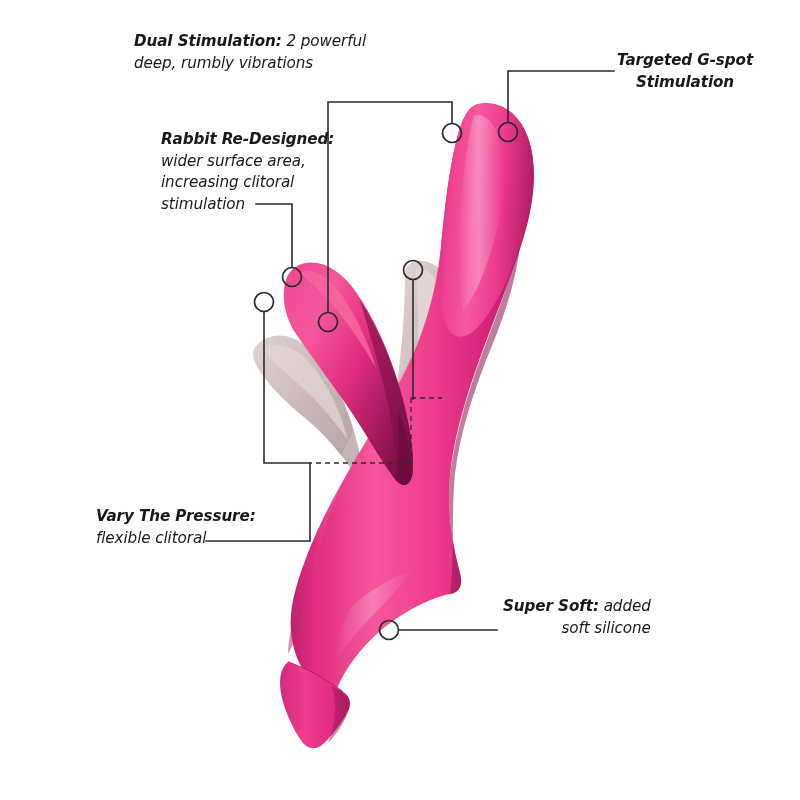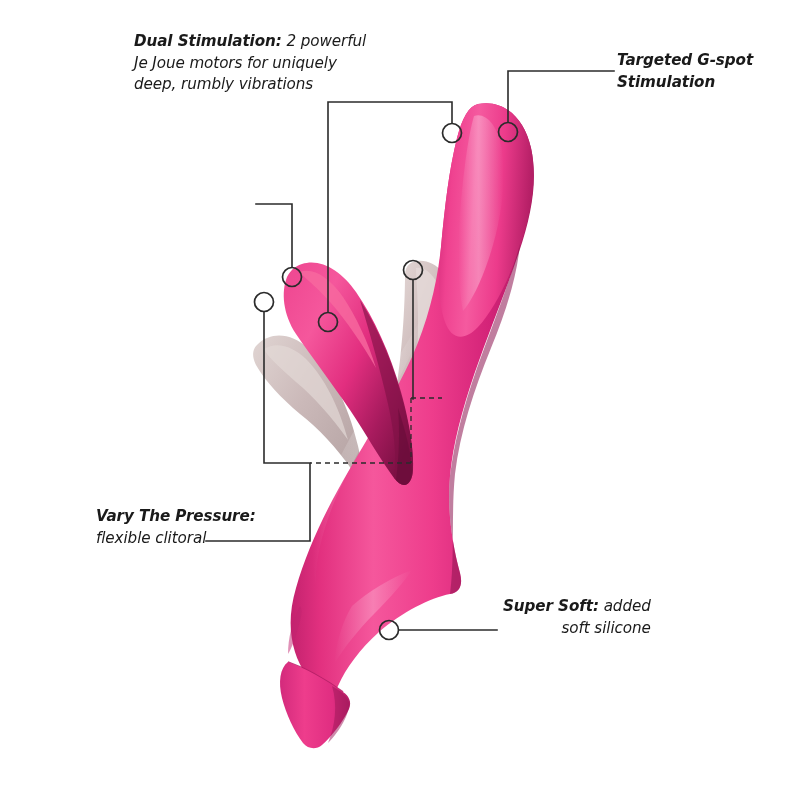--- a/index.html
+++ b/index.html
@@ -262,7 +262,6 @@
 
   <div class="callout" id="c-dual">
     <div class="ln"><span class="hd">Dual Stimulation:</span><span> 2 powerful</span></div>
-    <div class="ln">Je Joue motors for uniquely</div>
     <div class="ln">deep, rumbly vibrations</div>
   </div>
 

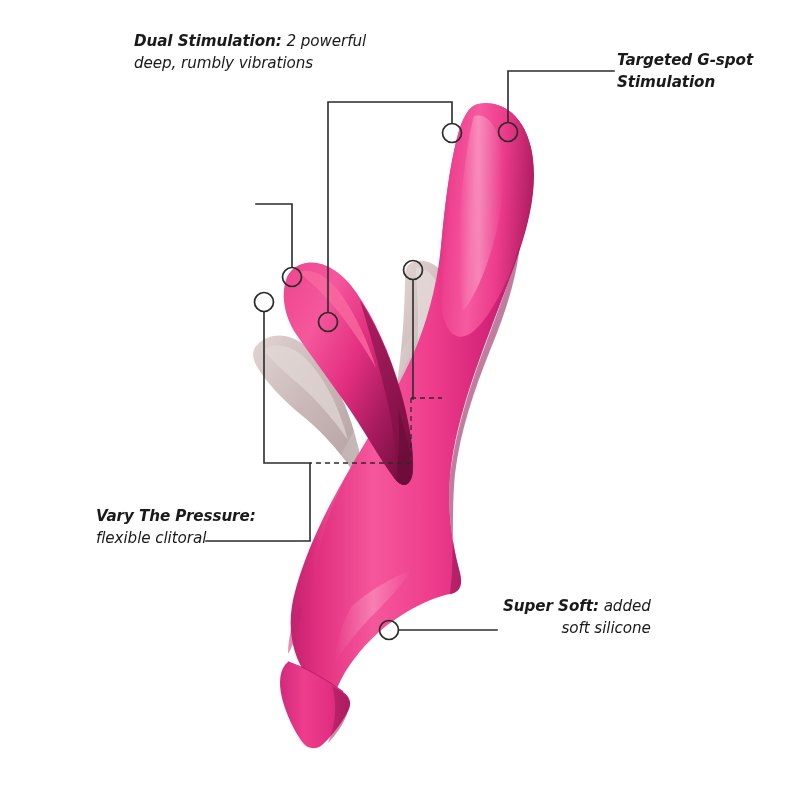--- a/index.html
+++ b/index.html
@@ -26,7 +26,7 @@
 
   #c-dual{left:134px;top:31px;}
   #c-rabbit{left:161px;top:129px;}
-  #c-gspot{left:617px;top:50px;}
+  #c-gspot{left:617px;top:50px;text-align:center;}
   #c-vary{left:65px;top:506px;margin-left:31px;}
   #c-soft{left:503px;top:596px;text-align:right;}
 

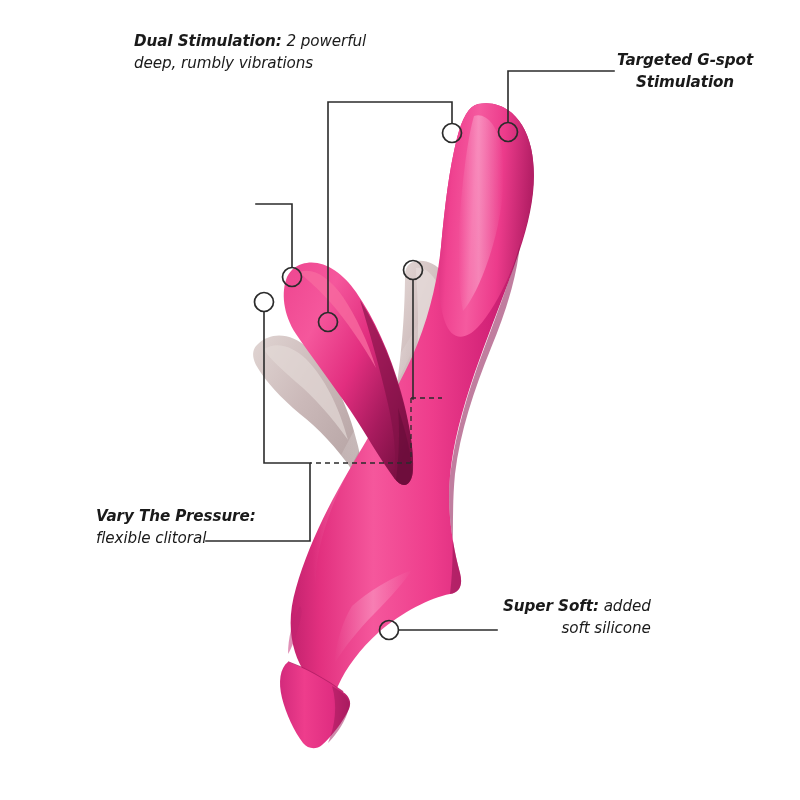--- a/index.html
+++ b/index.html
@@ -265,6 +265,12 @@
     <div class="ln">deep, rumbly vibrations</div>
   </div>
 
+  <div class="callout" id="c-rabbit">
+    <div class="ln hd">Rabbit Re-Designed:</div>
+    <div class="ln">wider surface area,</div>
+    <div class="ln">increasing clitoral</div>
+    <div class="ln">stimulation</div>
+  </div>
 
   <div class="callout" id="c-gspot">
     <div class="ln">Targeted G-spot</div>

